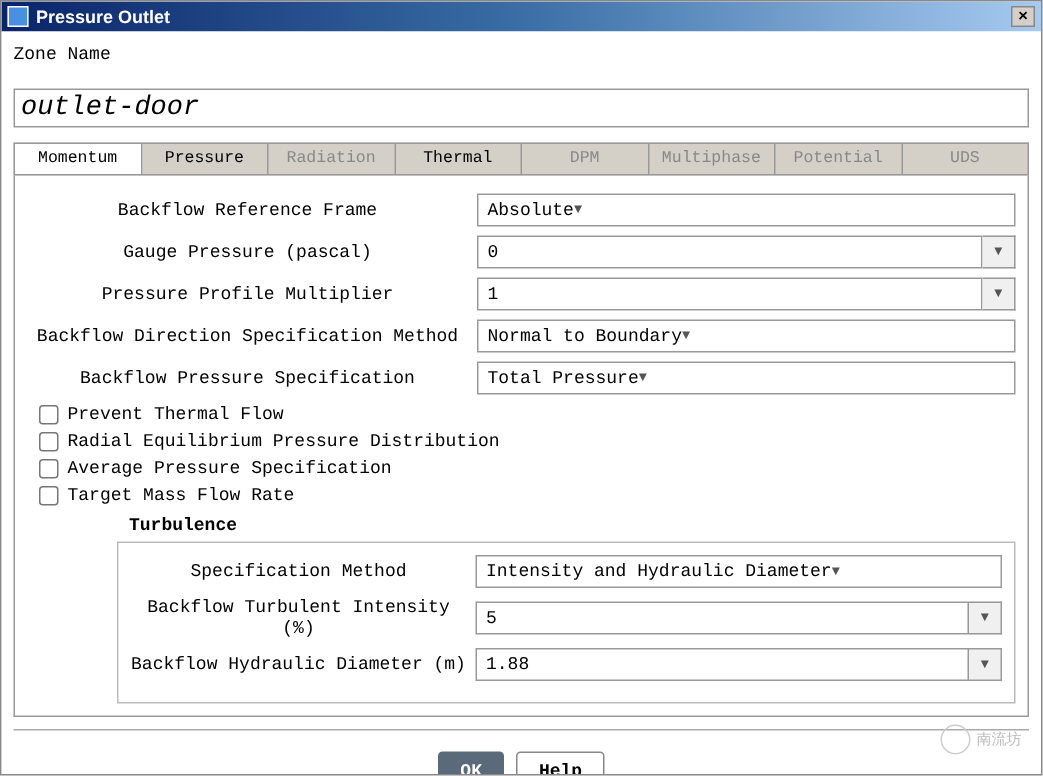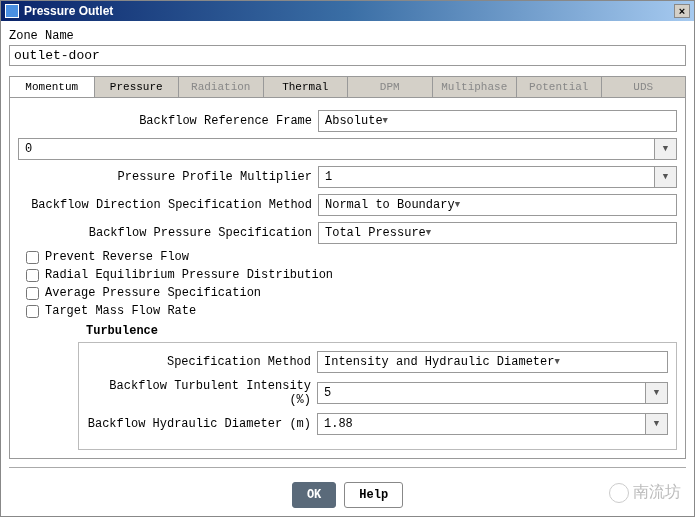--- a/index.html
+++ b/index.html
@@ -49,7 +49,7 @@
       background: #fff;
       overflow: hidden;
     }
-    .zone-label { margin-bottom: 2px; }
+    .zone-label { margin-bottom: 16px; }
     .zone-input {
       width: 100%;
       border: 1px solid #999;

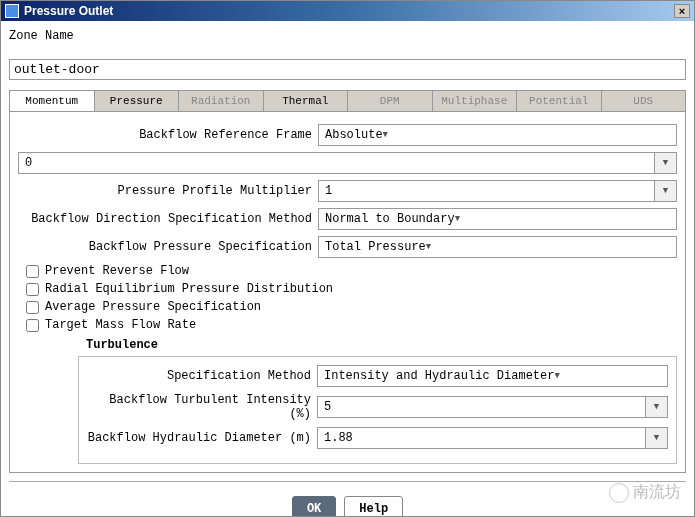--- a/index.html
+++ b/index.html
@@ -55,8 +55,9 @@
       border: 1px solid #999;
       padding: 2px 4px;
       font-family: inherit;
-      font-size: 13px;
+      font-size: 18px;
       margin-bottom: 10px;
+      font-style: italic;
     }
     .tabs {
       display: flex;

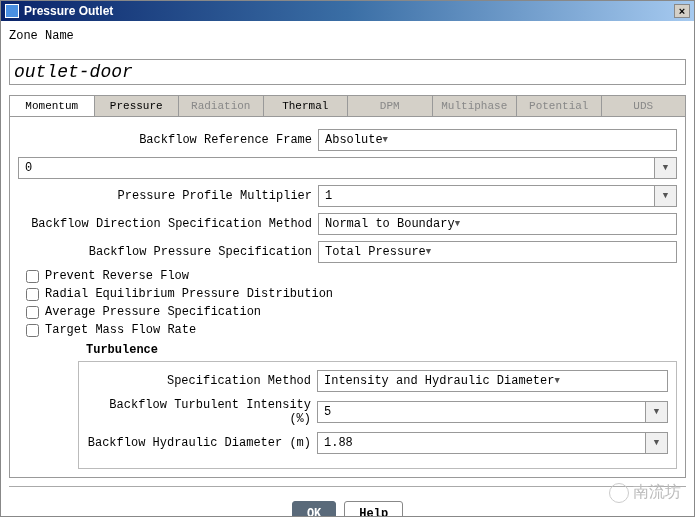--- a/index.html
+++ b/index.html
@@ -87,7 +87,7 @@
     }
     .form-label {
       width: 300px;
-      text-align: right;
+      text-align: center;
       padding-right: 6px;
     }
     .form-control {

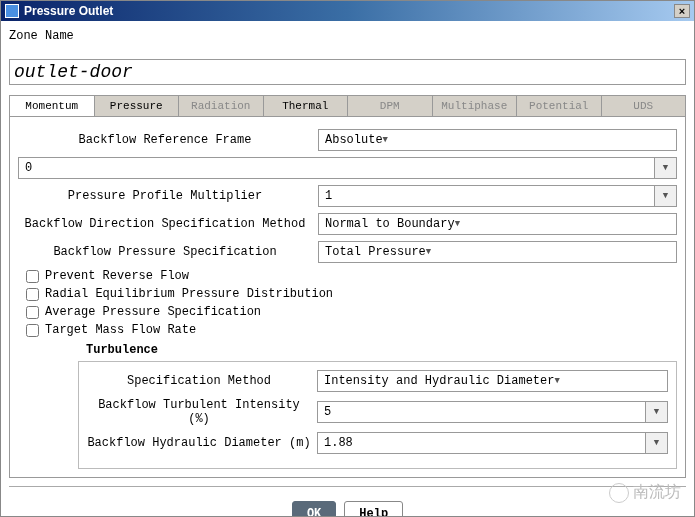--- a/index.html
+++ b/index.html
@@ -218,6 +218,7 @@
     </div>
 
     <div class="form-row">
+      <div class="form-label">Gauge Pressure (pascal)</div>
       <div class="form-control">
         <div class="num-input">
             <span>0</span>

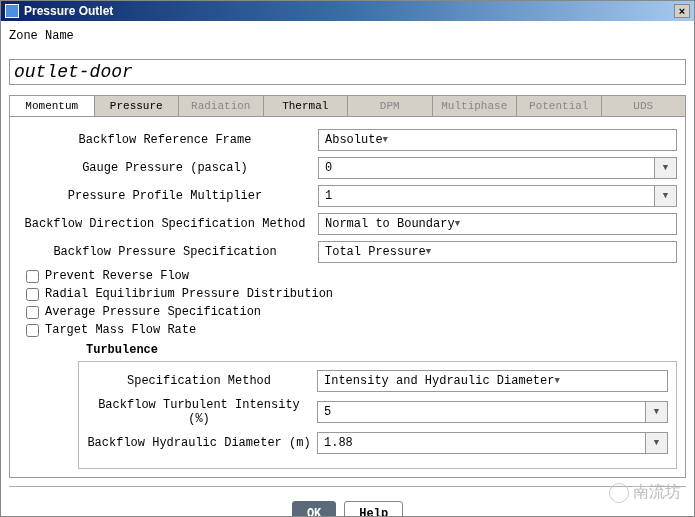--- a/index.html
+++ b/index.html
@@ -263,7 +263,7 @@
 
     <div class="check-row">
         <input type="checkbox" style="">
-        <span>Prevent Reverse Flow</span>
+        <span>Prevent Thermal Flow</span>
       </div>
     <div class="check-row">
         <input type="checkbox" style="">

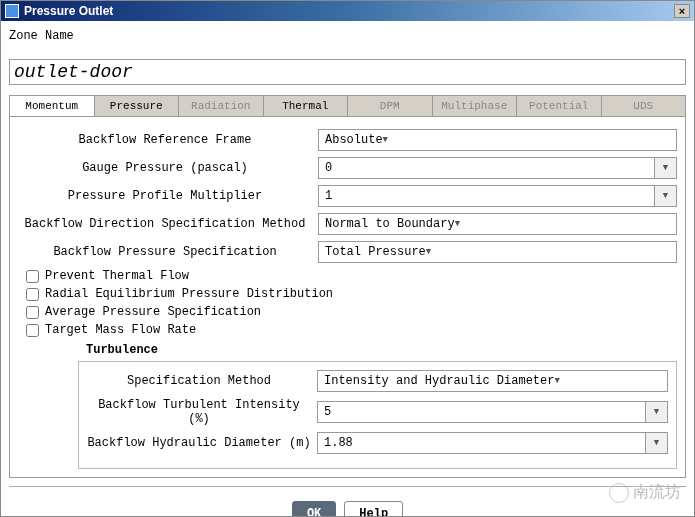--- a/index.html
+++ b/index.html
@@ -171,7 +171,7 @@
       bottom: 14px;
       color: #bbb;
       font-family: Arial, sans-serif;
-      font-size: 16px;
+      font-size: 10px;
       display: flex;
       align-items: center;
       gap: 4px;

